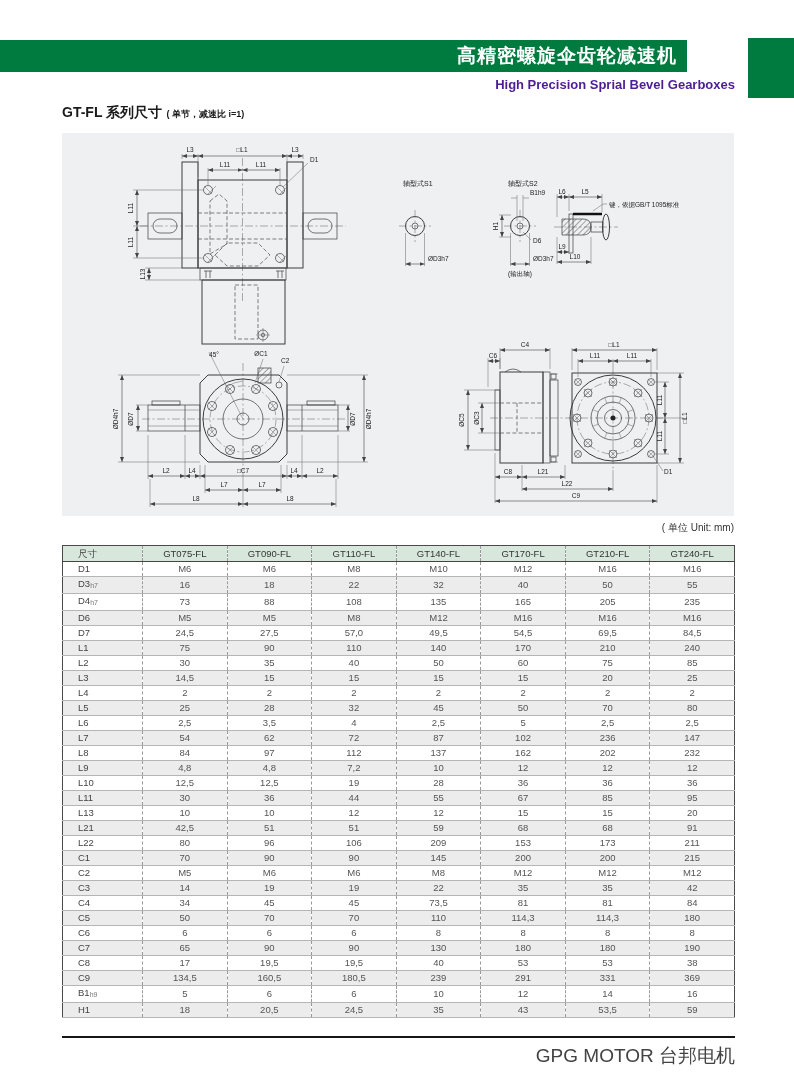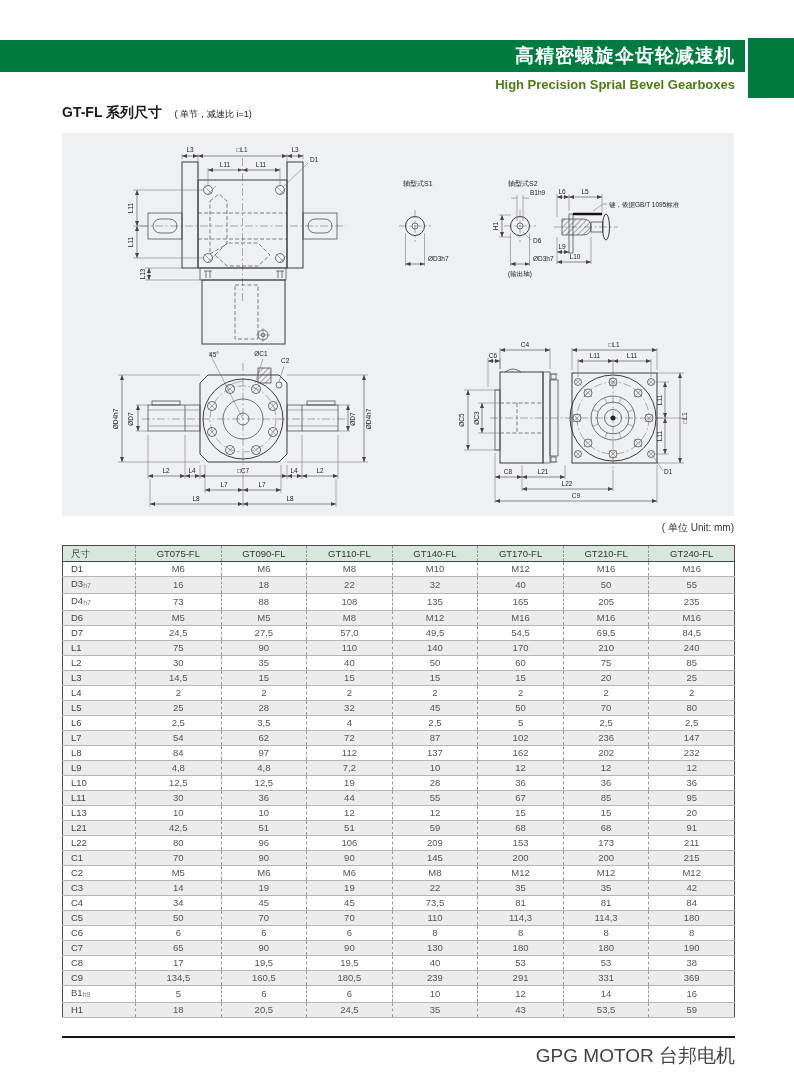--- a/index.html
+++ b/index.html
@@ -6,7 +6,7 @@
   .page{position:relative;width:794px;height:1077px;background:#fff;overflow:hidden;
         font-family:"Liberation Sans",sans-serif;}
   
-  .green-bar{position:absolute;left:0;top:40px;width:745px;height:32px;background:var(--green,#007b3f);}
+  .green-bar{position:absolute;left:0;top:40px;width:687px;height:32px;background:var(--green,#007b3f);}
   .green-bar .cn{display:block;text-align:right;color:#fff;font-size:19px;font-weight:bold;
                  line-height:32px;padding-right:10px;letter-spacing:1px;}
   .green-block{position:absolute;left:748px;top:38px;width:46px;height:60px;background:var(--green,#007b3f);}

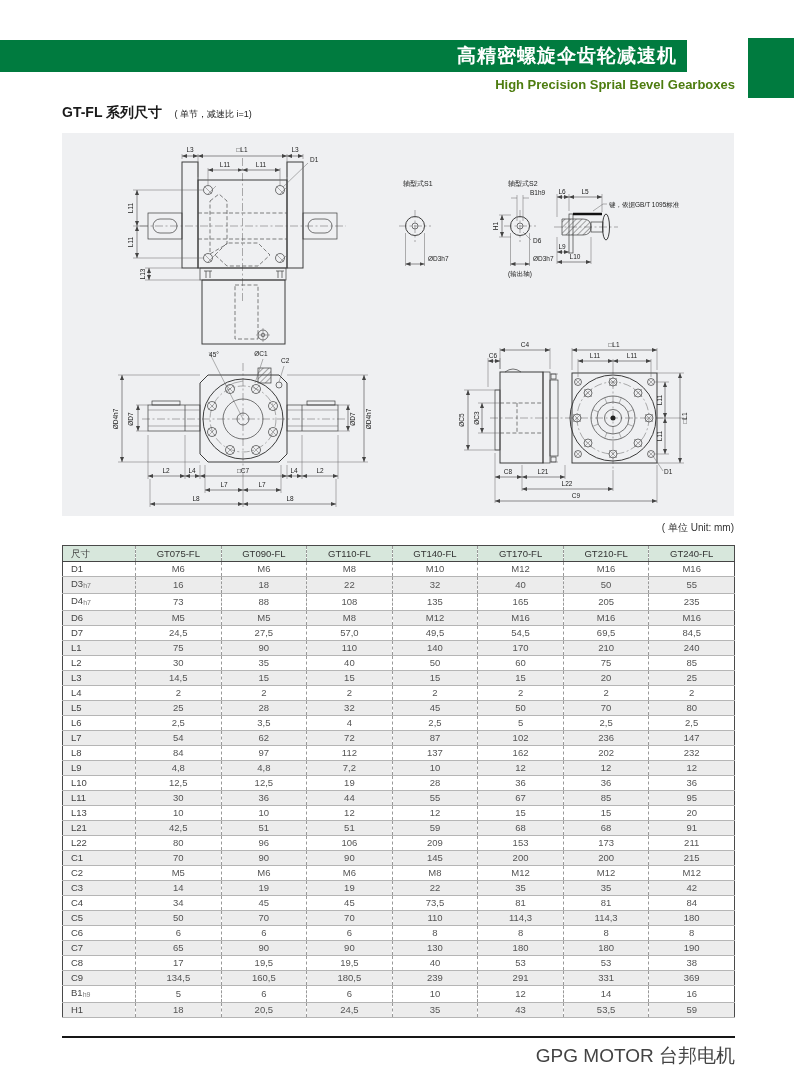--- a/index.html
+++ b/index.html
@@ -10,7 +10,7 @@
   .green-bar .cn{display:block;text-align:right;color:#fff;font-size:19px;font-weight:bold;
                  line-height:32px;padding-right:10px;letter-spacing:1px;}
   .green-block{position:absolute;left:748px;top:38px;width:46px;height:60px;background:var(--green,#007b3f);}
-  .subtitle{position:absolute;top:77px;right:59px;font-size:13px;font-weight:bold;color:#4d7c0f;}
+  .subtitle{position:absolute;top:77px;right:59px;font-size:13px;font-weight:bold;color:#4c1d95;}
   .section-line{position:absolute;left:62px;top:103px;color:#1a1a1a;}
   .section-line .big{font-size:14px;font-weight:bold;}
   .section-line .small{font-size:9px;font-weight:normal;margin-left:8px;}

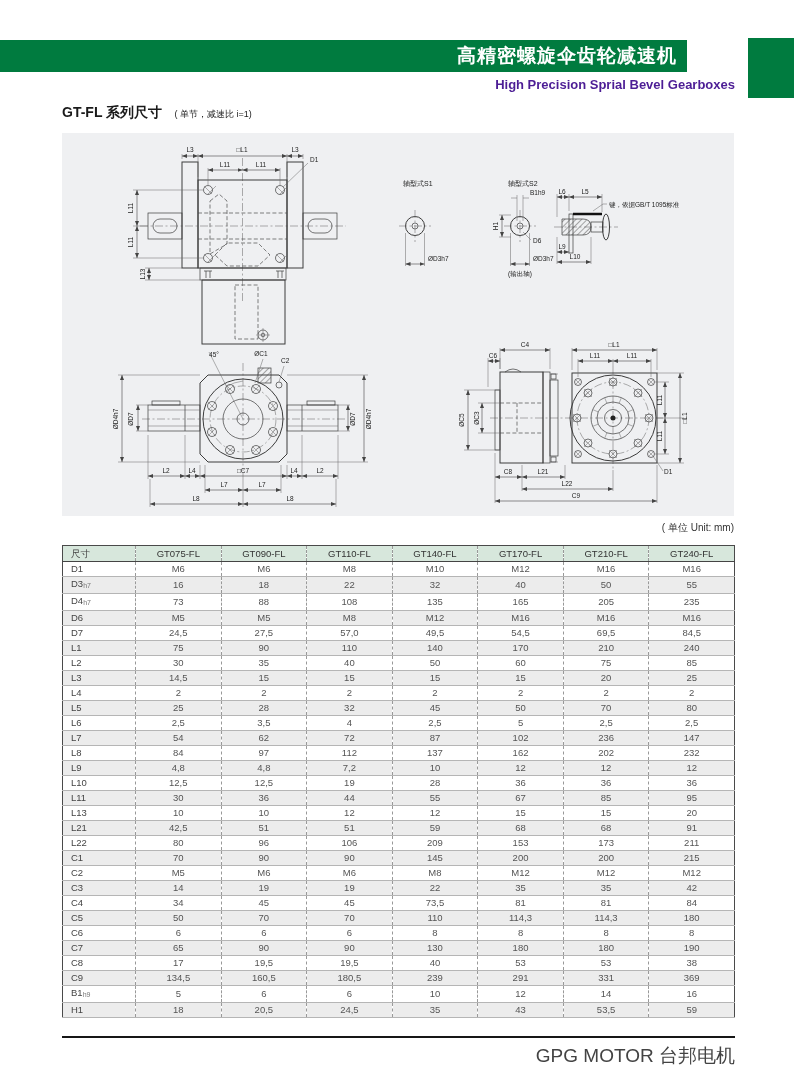--- a/index.html
+++ b/index.html
@@ -13,7 +13,7 @@
   .subtitle{position:absolute;top:77px;right:59px;font-size:13px;font-weight:bold;color:#4c1d95;}
   .section-line{position:absolute;left:62px;top:103px;color:#1a1a1a;}
   .section-line .big{font-size:14px;font-weight:bold;}
-  .section-line .small{font-size:9px;font-weight:normal;margin-left:8px;}
+  .section-line .small{font-size:9px;font-weight:bold;margin-left:0;}
   
   .panel{position:absolute;left:62px;top:133px;width:672px;height:383px;background:var(--panel,#eff0f2);}
   .unit-note{position:absolute;top:521px;right:60px;font-size:10px;color:#333;}

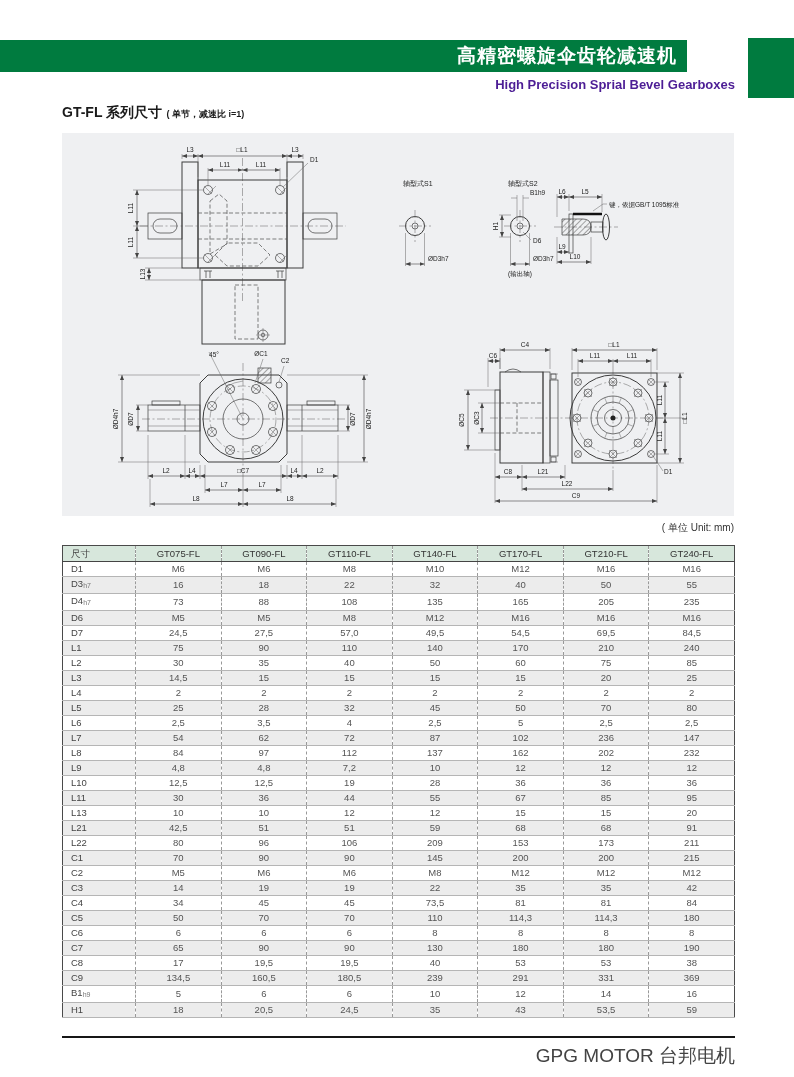--- a/index.html
+++ b/index.html
@@ -38,7 +38,7 @@
   .dim-table tr{border-bottom:1px solid #b5b5b5;}
   .dim-table thead tr{background:var(--thbg,#d7e7dc);border-bottom:1px solid #444;height:16px;}
   .dim-table thead th{color:#333;}
-  .dim-table .first{text-align:left;padding-left:8px;width:64px;color:#444;}
+  .dim-table .first{text-align:left;padding-left:15px;width:64px;color:#444;}
   .dim-table tbody tr.alt{background:var(--altbg,#ececec);}
   .sub{font-size:7px;vertical-align:-1px;color:#777;}
   

